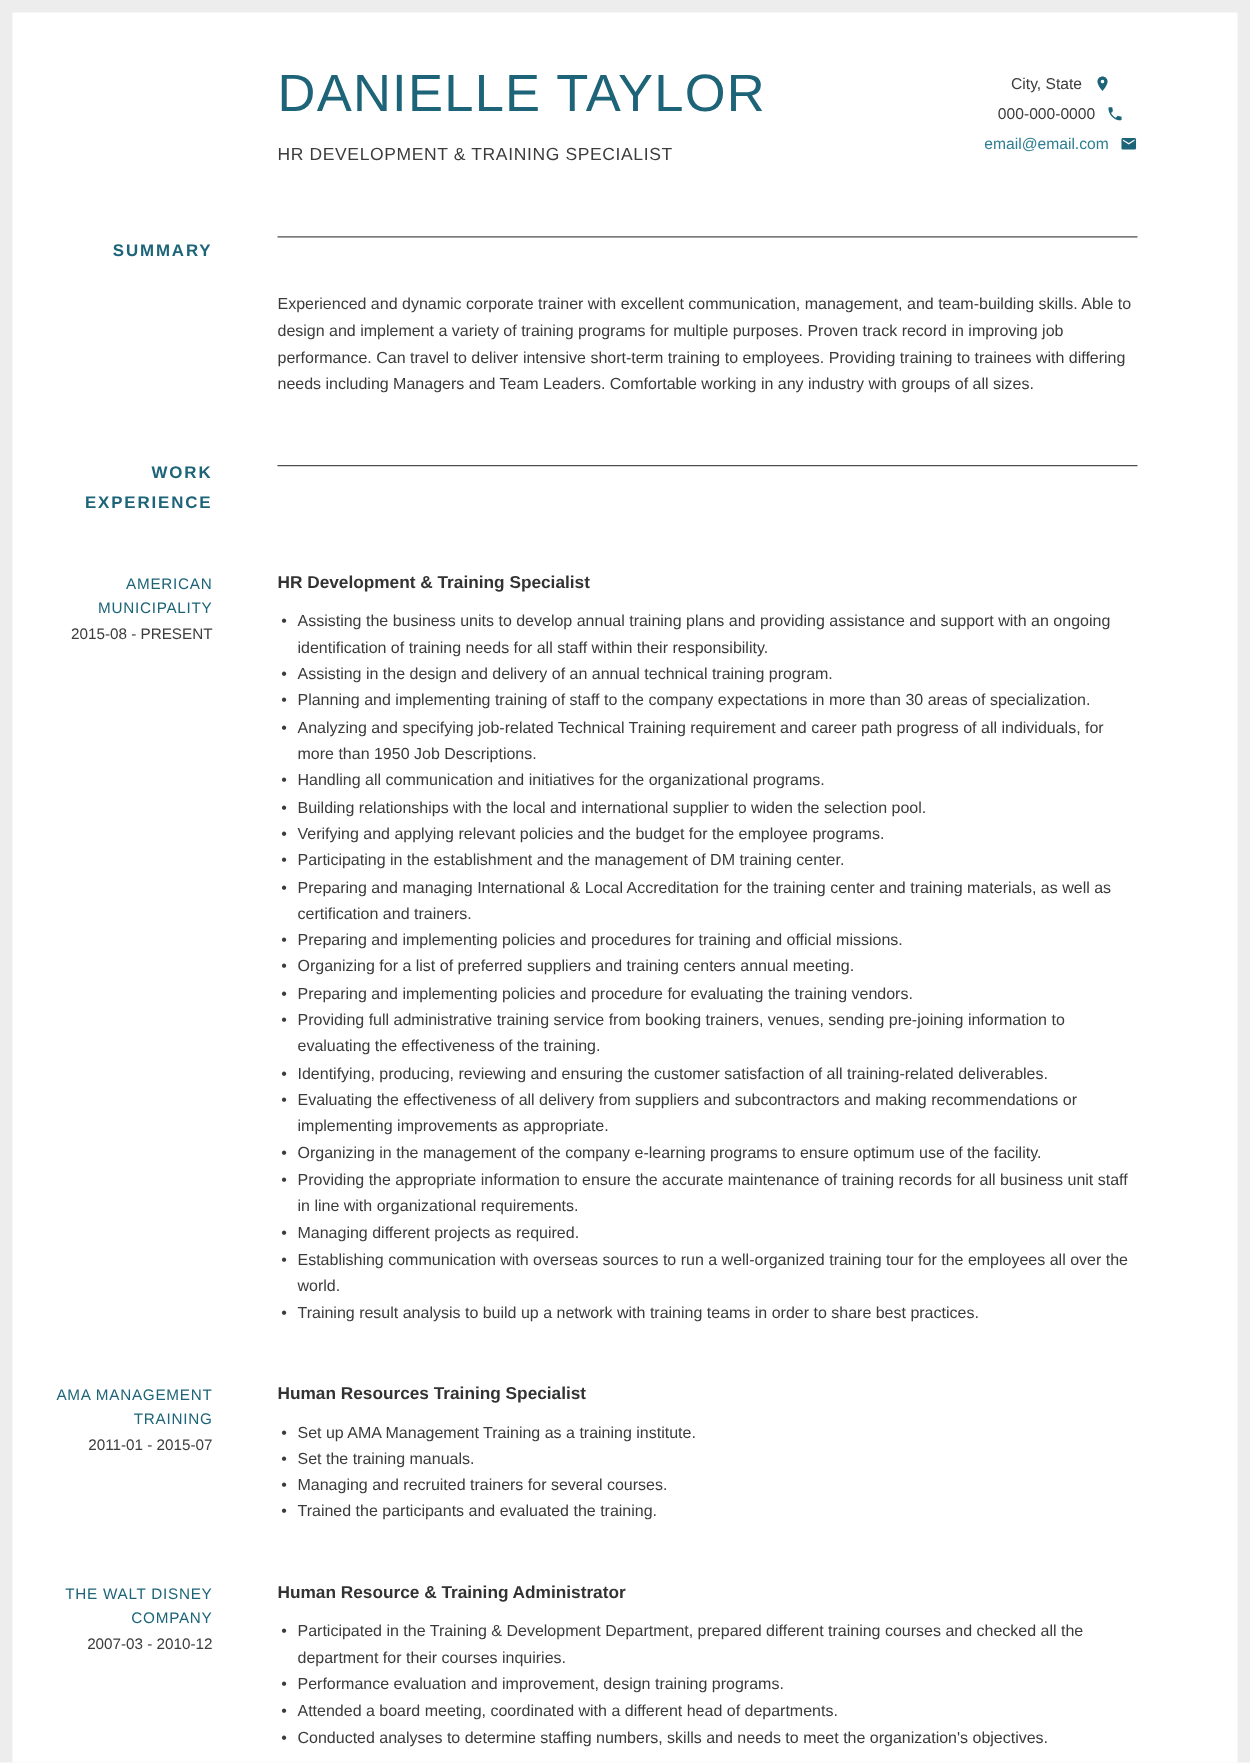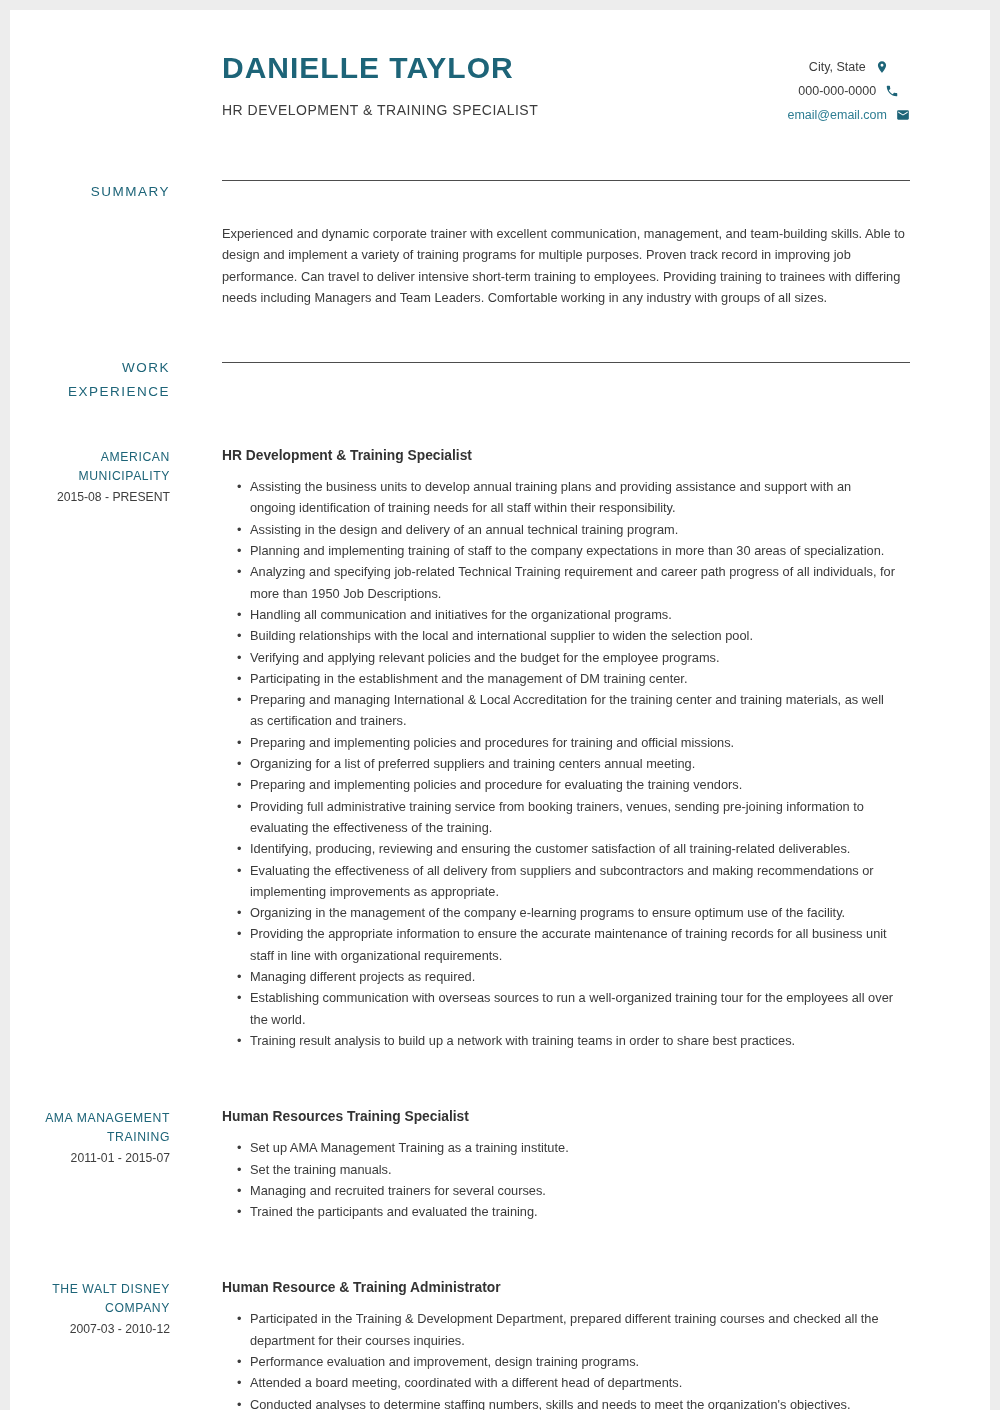--- a/index.html
+++ b/index.html
@@ -26,7 +26,7 @@
   }
   
   .header{display:flex;justify-content:space-between;align-items:flex-start;margin-left:212px;margin-bottom:58px;}
-  .name{margin:0;font-size:30px;line-height:1.08;color:var(--accent);font-weight:700;letter-spacing:1px;}
+  .name{margin:0;font-size:42px;line-height:1.08;color:var(--accent);font-weight:400;letter-spacing:1px;}
   .role{margin-top:18px;font-size:14px;font-weight:400;letter-spacing:.5px;color:#3c3c3c;}
   .contact{display:flex;flex-direction:column;align-items:center;gap:10px;padding-top:8px;}
   .contact-row{display:flex;align-items:center;gap:9px;font-size:12.5px;color:#3c3c3c;}

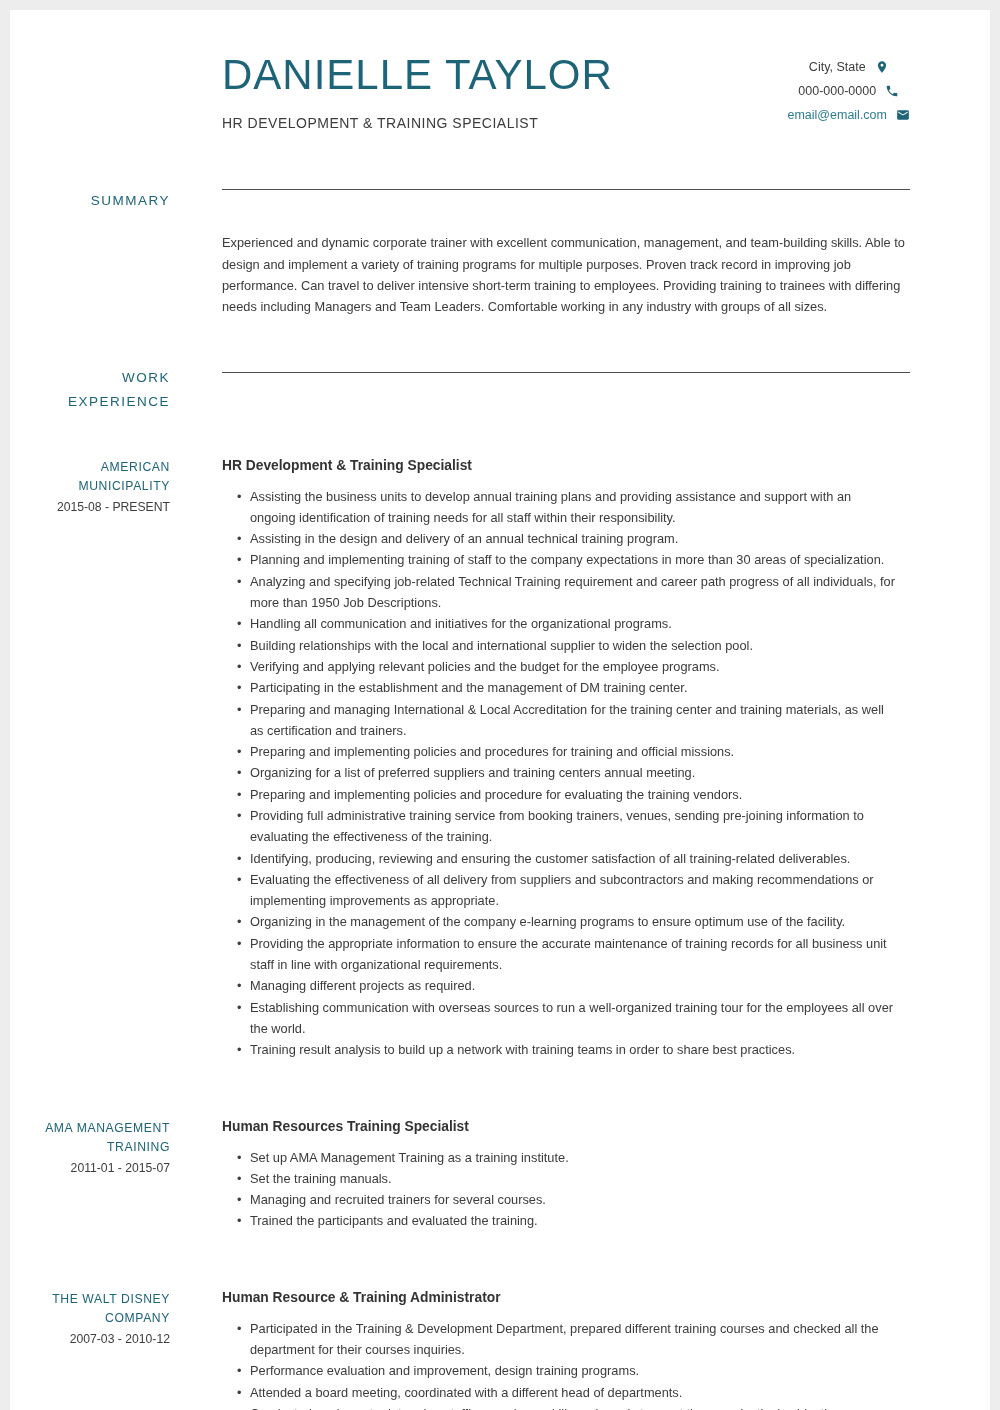--- a/index.html
+++ b/index.html
@@ -37,7 +37,7 @@
   .row{display:flex;align-items:flex-start;}
   .col-label{width:212px;padding-right:52px;flex-shrink:0;display:flex;flex-direction:column;align-items:flex-end;text-align:right;}
   .col-content{flex:1;min-width:0;}
-  .section-label{color:var(--accent);font-size:13.5px;letter-spacing:1.5px;line-height:24px;max-width:118px;}
+  .section-label{color:var(--accent);font-size:13.5px;letter-spacing:1.5px;line-height:24px;max-width:118px;font-weight:bold;}
   .rule{border:0;border-top:1px solid var(--rule);margin:0;width:100%;}
   
   .summary-section{margin-bottom:38px;}

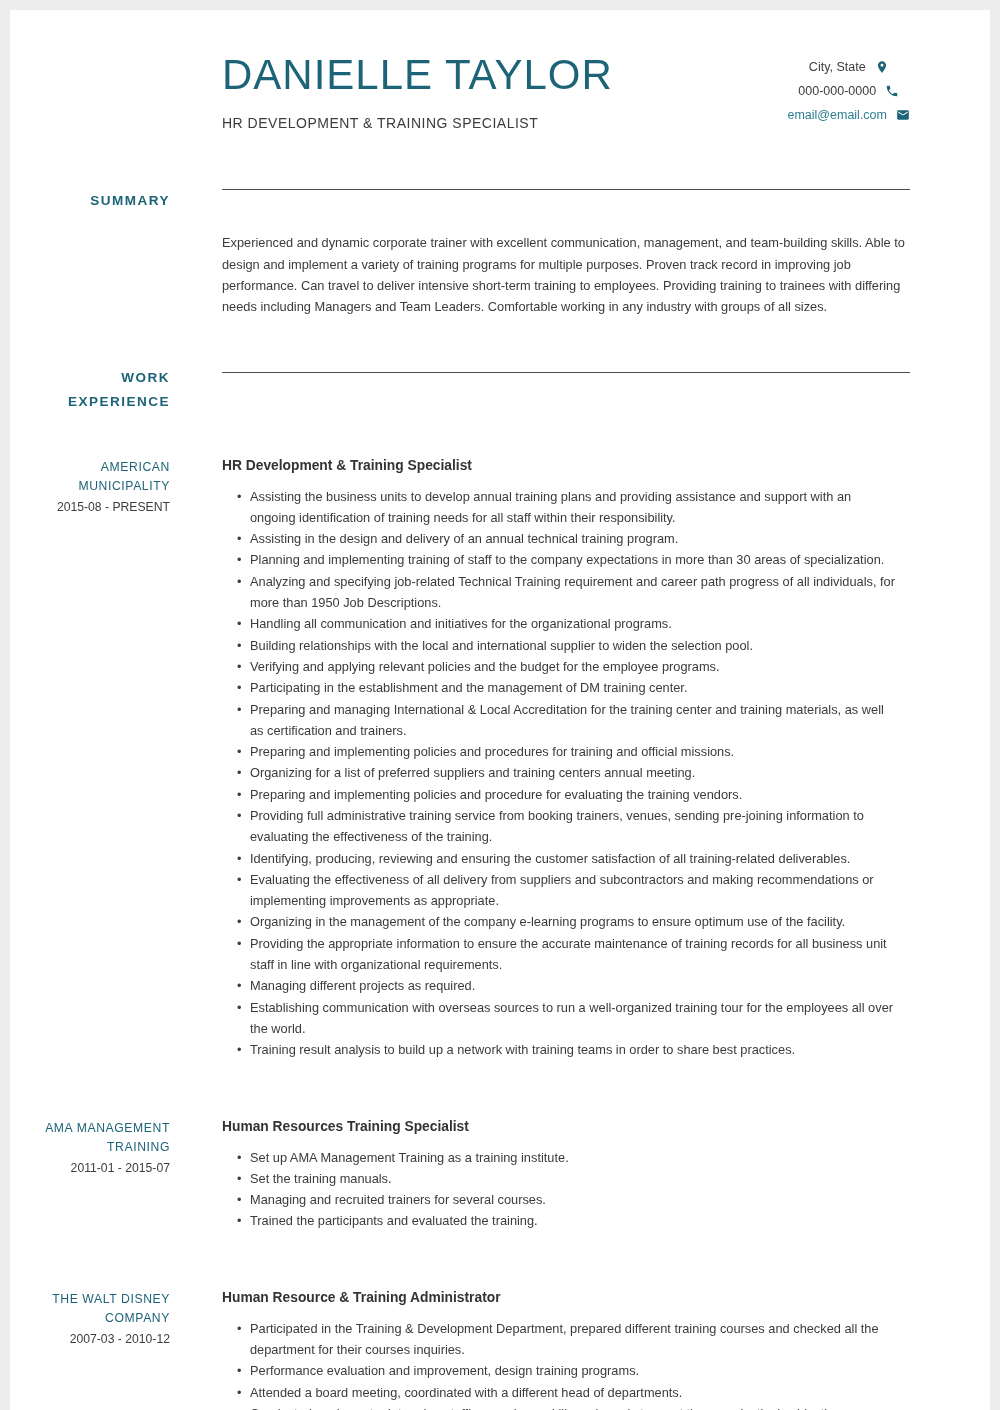--- a/index.html
+++ b/index.html
@@ -48,7 +48,7 @@
   .company{color:var(--accent);font-size:12.2px;letter-spacing:.6px;line-height:19px;max-width:128px;text-transform:uppercase;}
   .dates{margin-top:4px;font-size:12.2px;color:#3d3d3d;}
   .job-title{margin:0 0 13px;font-size:13.8px;font-weight:700;color:#333333;}
-  .bullets{list-style:none;margin:12px;padding:0;}
+  .bullets{list-style:none;margin:0;padding:0;}
   .bullet{position:relative;padding-left:16px;font-size:12.8px;line-height:21.3px;}
   .bullet::before{content:"\2022";position:absolute;left:3px;color:#3c3c3c;}
 </style>

